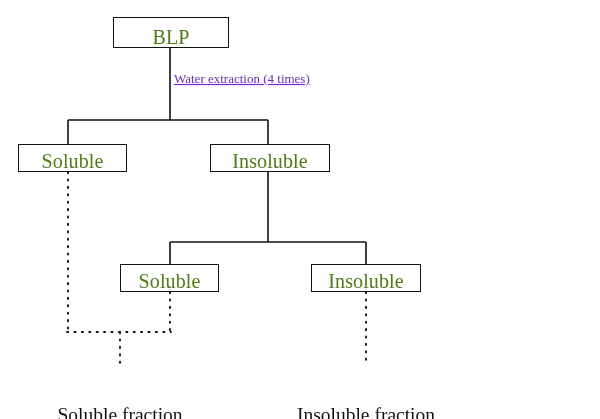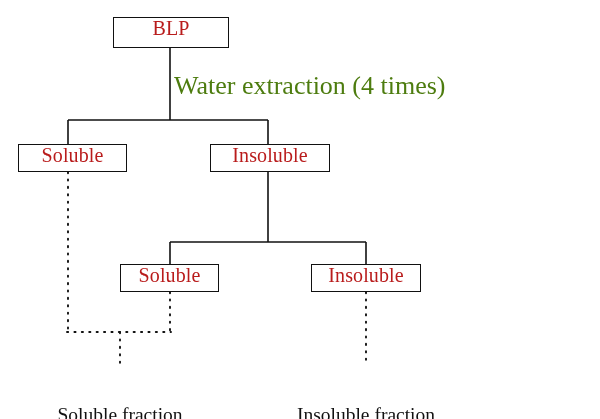--- a/index.html
+++ b/index.html
@@ -29,12 +29,12 @@
     border: 1.6px solid #111111;
     background: #ffffff;
     display: flex;
-    align-items: flex-start;
+    align-items: flex-end;
     justify-content: center;
     font-size: 20px;
     line-height: 1;
     letter-spacing: 0.1px;
-    color: #b91c1c;
+    color: #4d7c0f;
     white-space: nowrap;
     z-index: 3;
     font-family: Liberation Serif, serif;

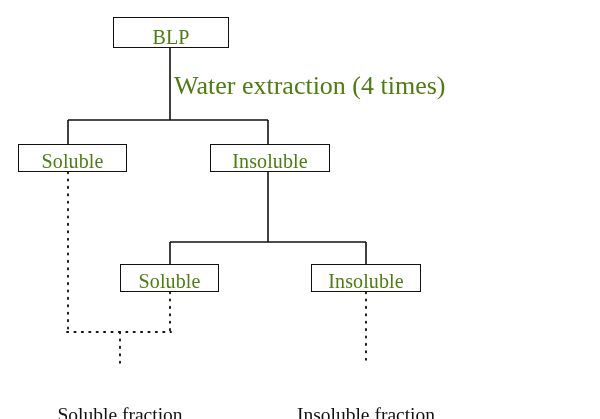--- a/index.html
+++ b/index.html
@@ -41,12 +41,13 @@
   }
   .edge-label {
     position: absolute;
-    font-size: 26px;
+    font-size: 13px;
     line-height: 1.05;
-    color: #4d7c0f;
+    color: #6d28d9;
     white-space: nowrap;
     z-index: 4;
     background: transparent;
+    text-decoration: underline;
   }
   .terminal-label {
     position: absolute;

